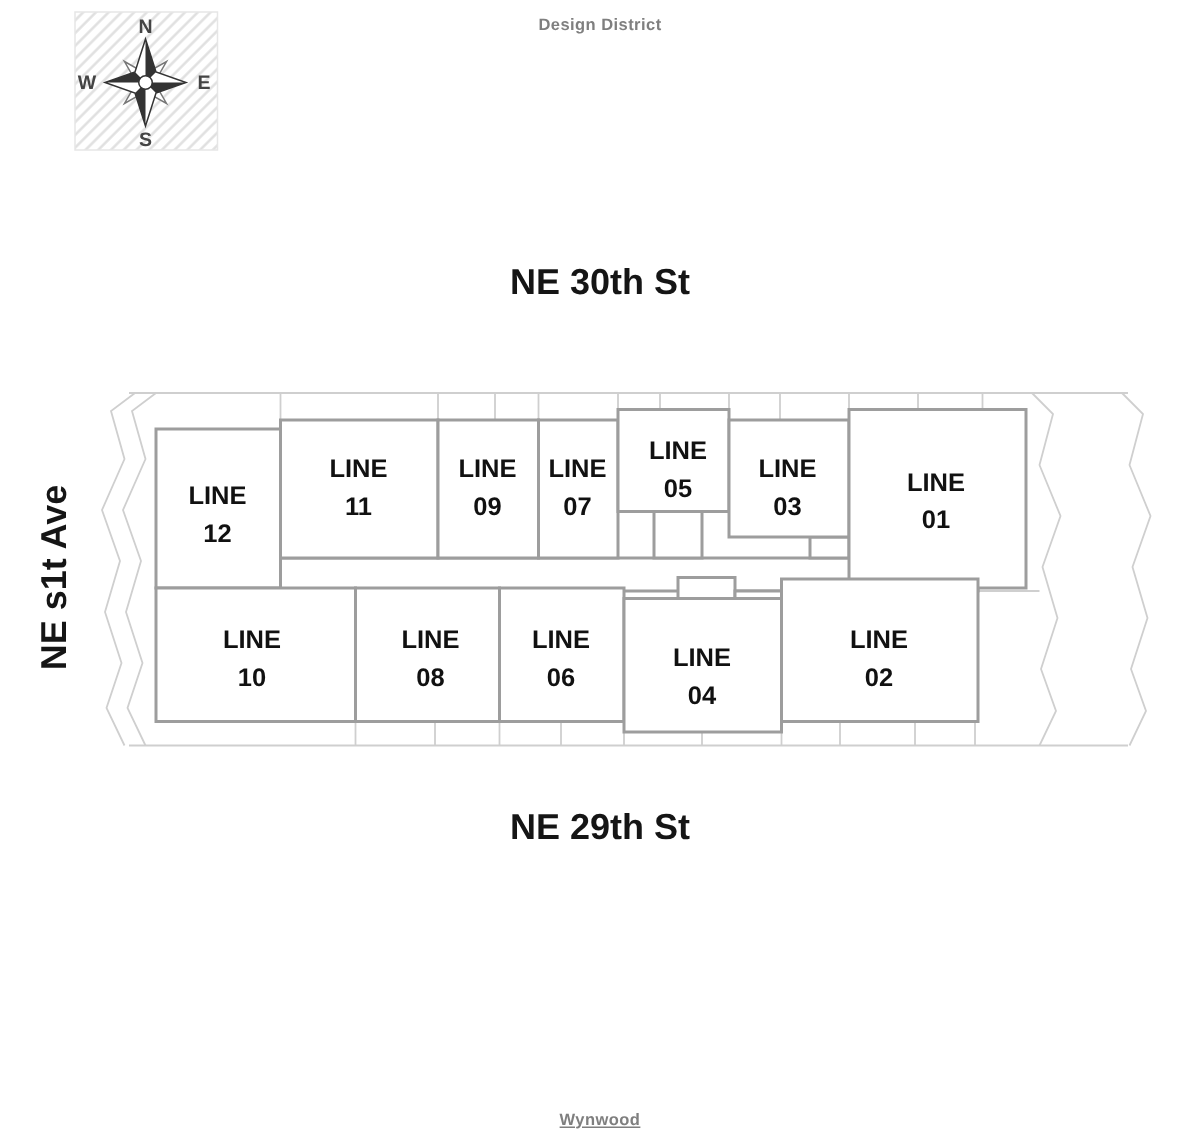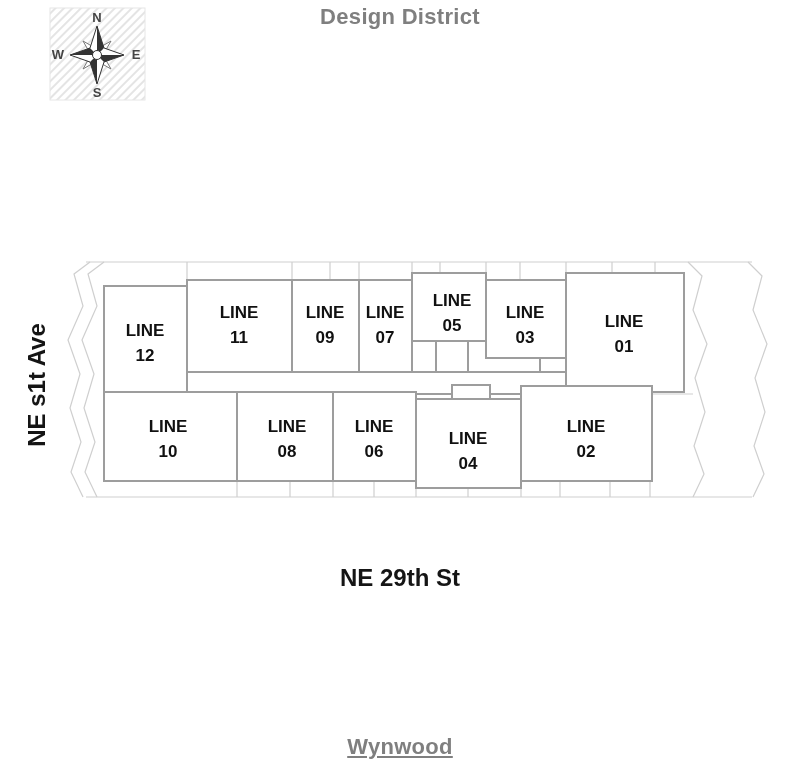--- a/index.html
+++ b/index.html
@@ -19,7 +19,7 @@
     white-space: nowrap;
     font-weight: bold;
   }
-  .district { color: #7f7f7f; font-size: 22px; letter-spacing: 0.3px; }
+  .district { color: #7f7f7f; font-size: 11px; letter-spacing: 0.3px; }
   .street   { color: #151515; font-size: 24px; }
   .street-west { transform: translate(-50%, -50%) rotate(-90deg); }
   .pos-district-north { left: 400px; top: 17px; }

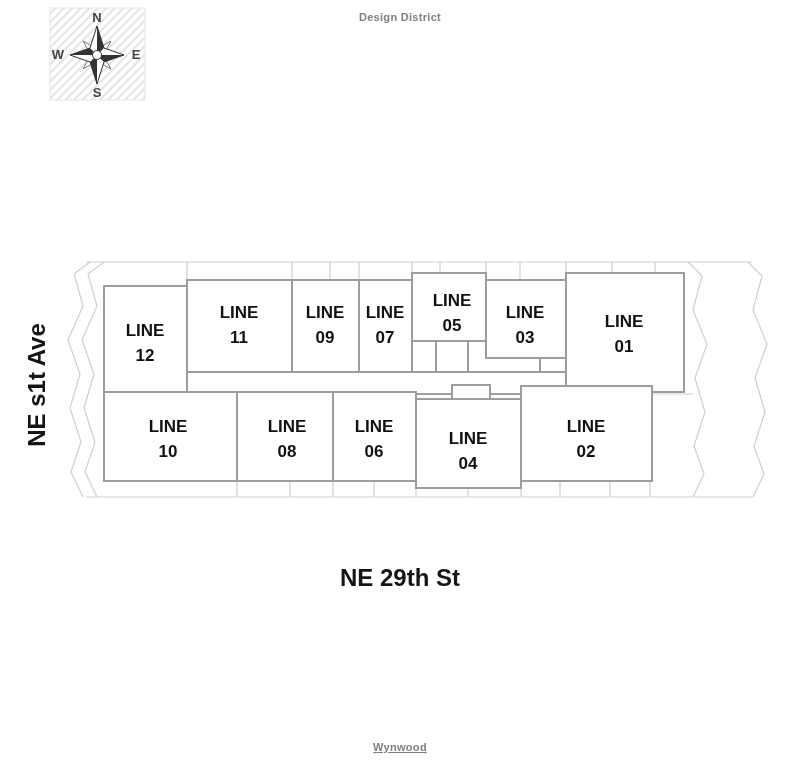--- a/index.html
+++ b/index.html
@@ -170,6 +170,7 @@
   </svg>
 
   <div class="lbl district pos-district-north">Design District</div>
+  <div class="lbl street pos-street-north">NE 30th St</div>
   <div class="lbl street street-west pos-street-west">NE s1t Ave</div>
   <div class="lbl street pos-street-south">NE 29th St</div>
   <div class="lbl district pos-district-south">Wynwood</div>

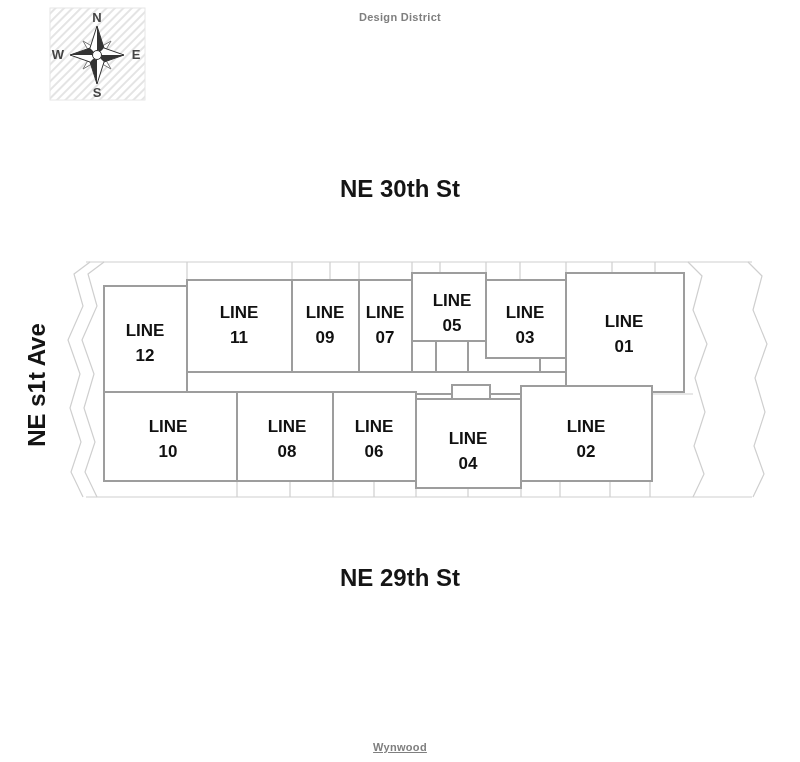--- a/index.html
+++ b/index.html
@@ -25,7 +25,7 @@
   .pos-district-north { left: 400px; top: 17px; }
   .pos-street-north   { left: 400px; top: 189px; }
   .pos-street-west    { left: 37px;  top: 385px; }
-  .pos-street-south   { left: 400px; top: 578px; }
+  .pos-street-south   { left: 400px; top: 552px; }
   .pos-district-south { left: 400px; top: 747px; text-decoration: underline; }
 
   .light path, .light polyline {

